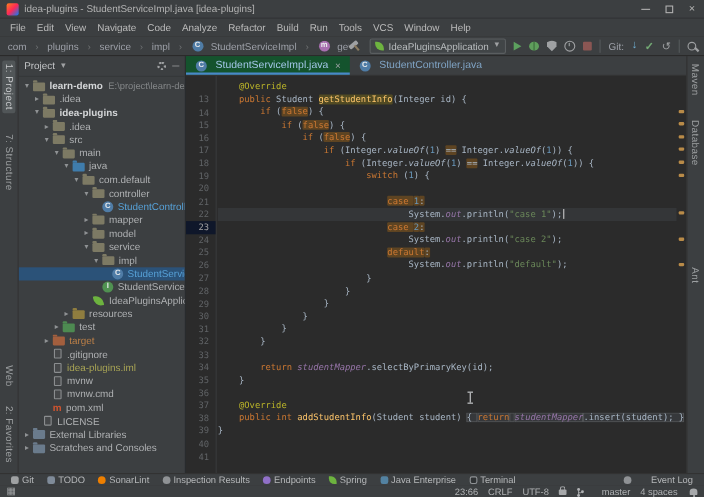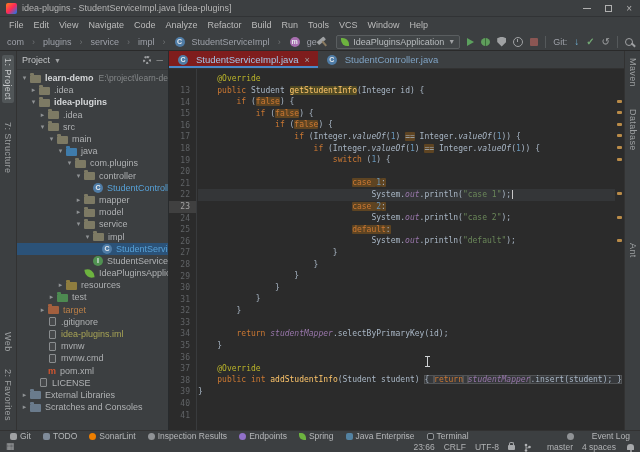--- a/index.html
+++ b/index.html
@@ -87,7 +87,7 @@
   #editor-pane{position:absolute;left:169px;top:0;right:16px;bottom:0;background:#2b2b2b}
   #tabbar{height:18px;background:#3c3f41;border-bottom:1px solid #323232;display:flex}
   .tab{display:flex;align-items:center;gap:4px;padding:0 8px;font-size:9.5px;color:#7fa3c4}
-  .tab.active{background:#7f1d1d;box-shadow:inset 0 -2px 0 #4a88c7;color:#a3c6e8}
+  .tab.active{background:#14532d;box-shadow:inset 0 -2px 0 #4a88c7;color:#a3c6e8}
   .tab-close{color:#9ea2a5;font-size:9px;margin-left:2px}
   #editor{position:absolute;left:0;right:0;top:18px;bottom:0;overflow:hidden;font-family:"DejaVu Sans Mono",monospace;font-size:8px}
   #gutter{position:absolute;left:0;top:0;bottom:0;width:28px;padding-top:16px;border-right:1px solid #393b3d;color:#606366}

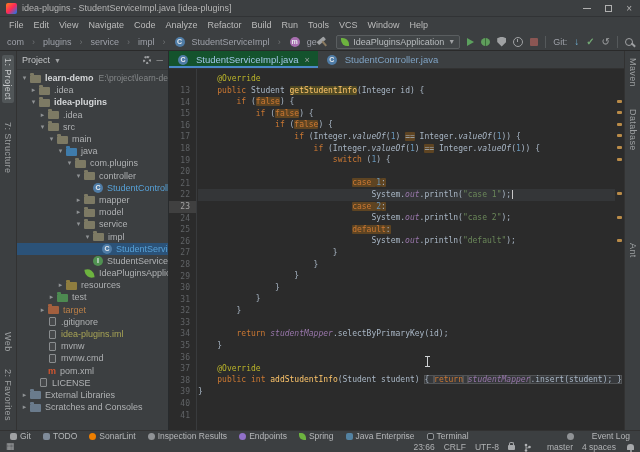--- a/index.html
+++ b/index.html
@@ -274,7 +274,7 @@
           <div class="trow" style="padding-left: 48px;">
             <span class="arrow">▾</span>
             <span class="ti-folder tf-package"></span>
-            <span class="tlabel">com.plugins</span>
+            <span class="tlabel">com.default</span>
           </div>
           <div class="trow" style="padding-left: 57px;">
             <span class="arrow">▾</span>

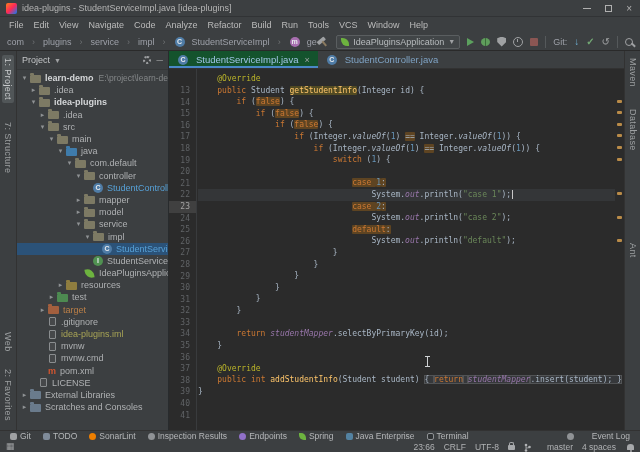--- a/index.html
+++ b/index.html
@@ -92,7 +92,7 @@
   #editor{position:absolute;left:0;right:0;top:18px;bottom:0;overflow:hidden;font-family:"DejaVu Sans Mono",monospace;font-size:8px}
   #gutter{position:absolute;left:0;top:0;bottom:0;width:28px;padding-top:16px;border-right:1px solid #393b3d;color:#606366}
   .gnum{height:11.6px;line-height:11.6px;text-align:right;padding-right:6px}
-  .gnum.curg{color:#a4a3a3;background:#404040}
+  .gnum.curg{color:#a4a3a3;background:#0f172a}
   #code{position:absolute;left:29px;right:9px;top:0;bottom:0;padding-top:4px;color:#a9b7c6}
   .cline{height:11.6px;line-height:11.6px;white-space:pre}
   .cline.cur{background:#343638}

